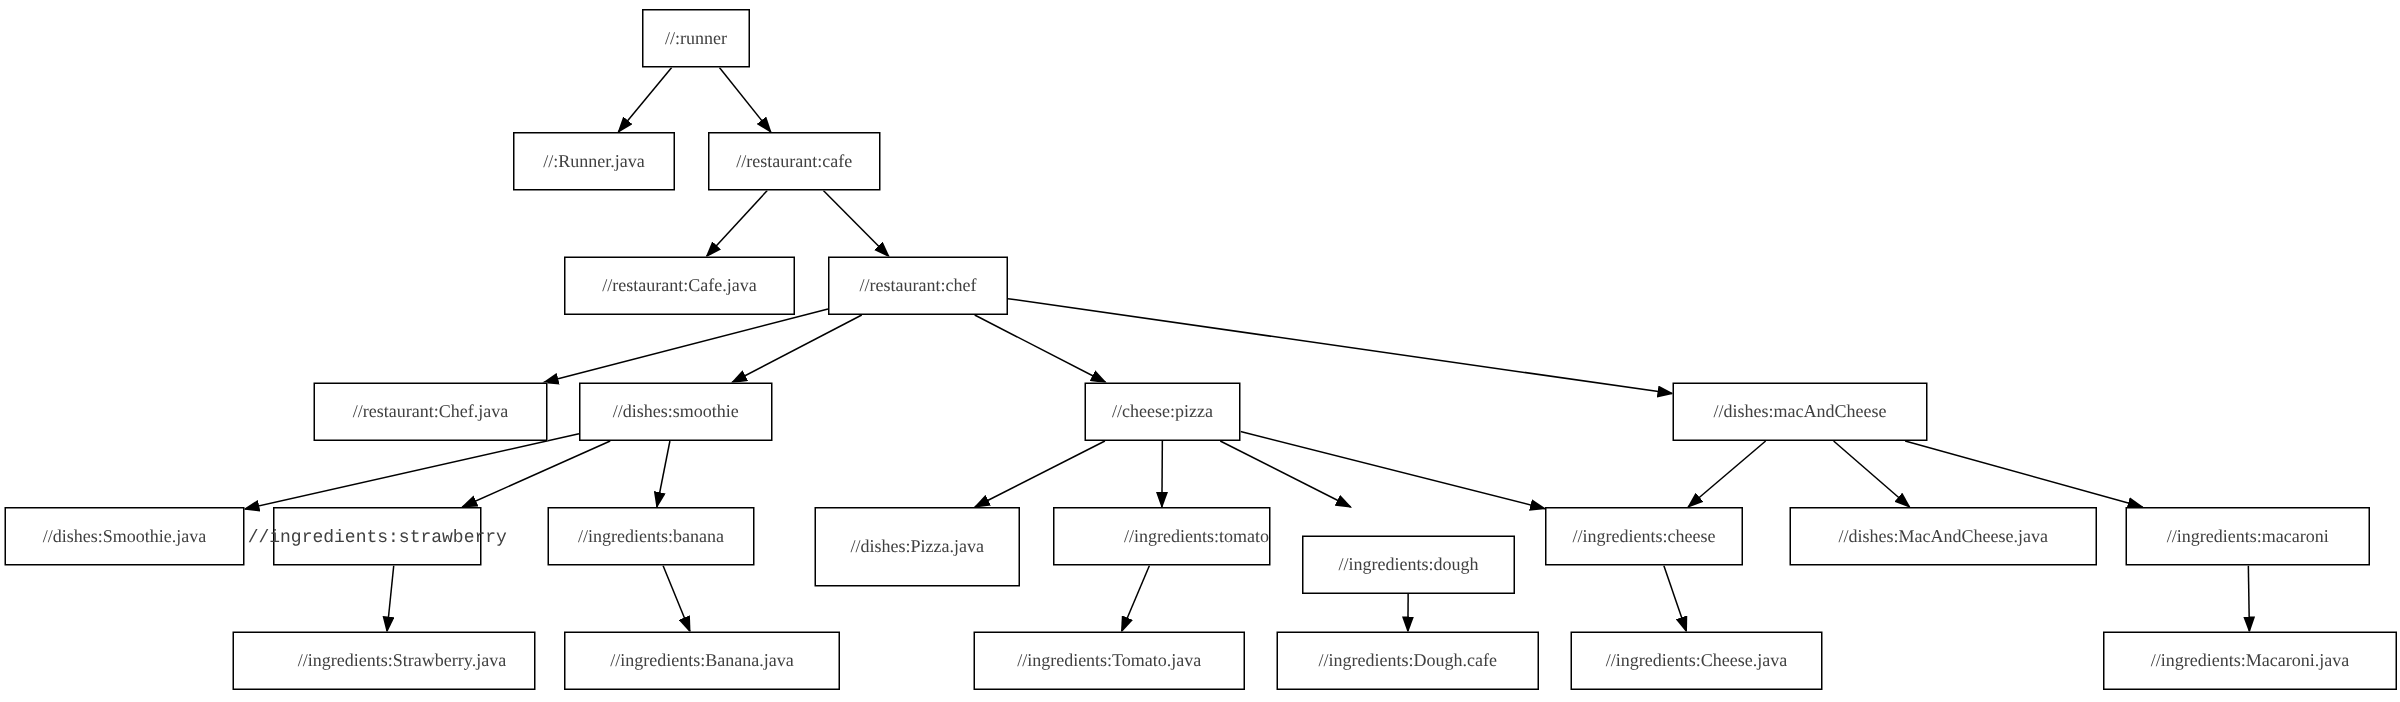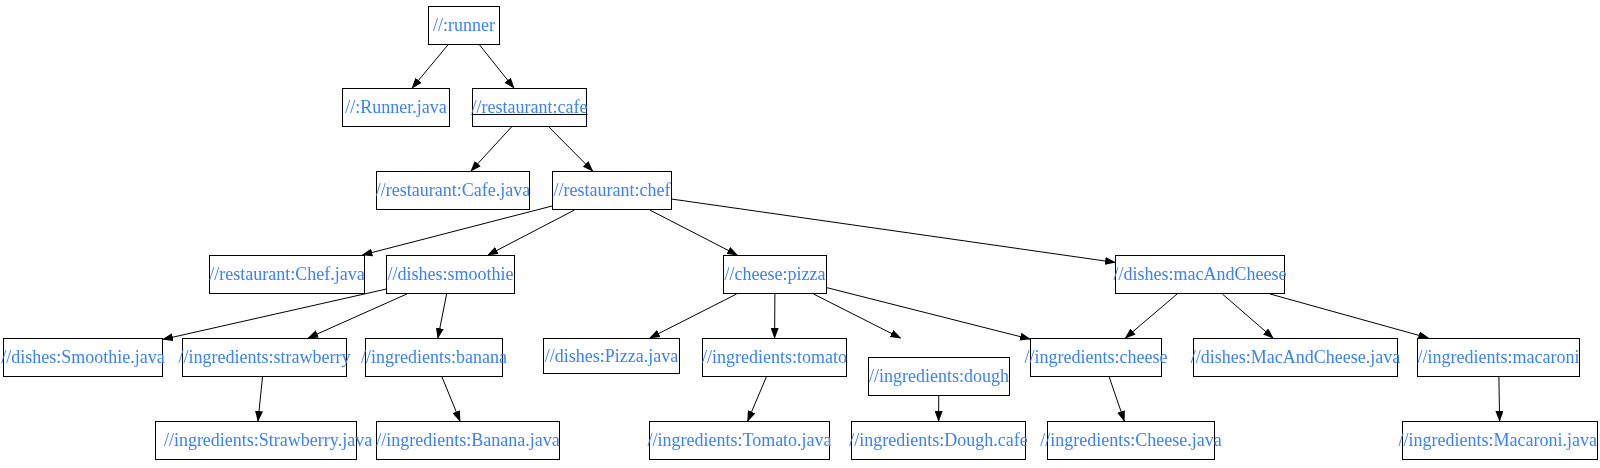--- a/index.html
+++ b/index.html
@@ -33,8 +33,8 @@
     white-space: nowrap;
   }
   .node span {
-    font-size: 18px;
-    color: #3b82f6;
+    font-size: 12px;
+    color: #404040;
     letter-spacing: 0px;
   }
 </style>

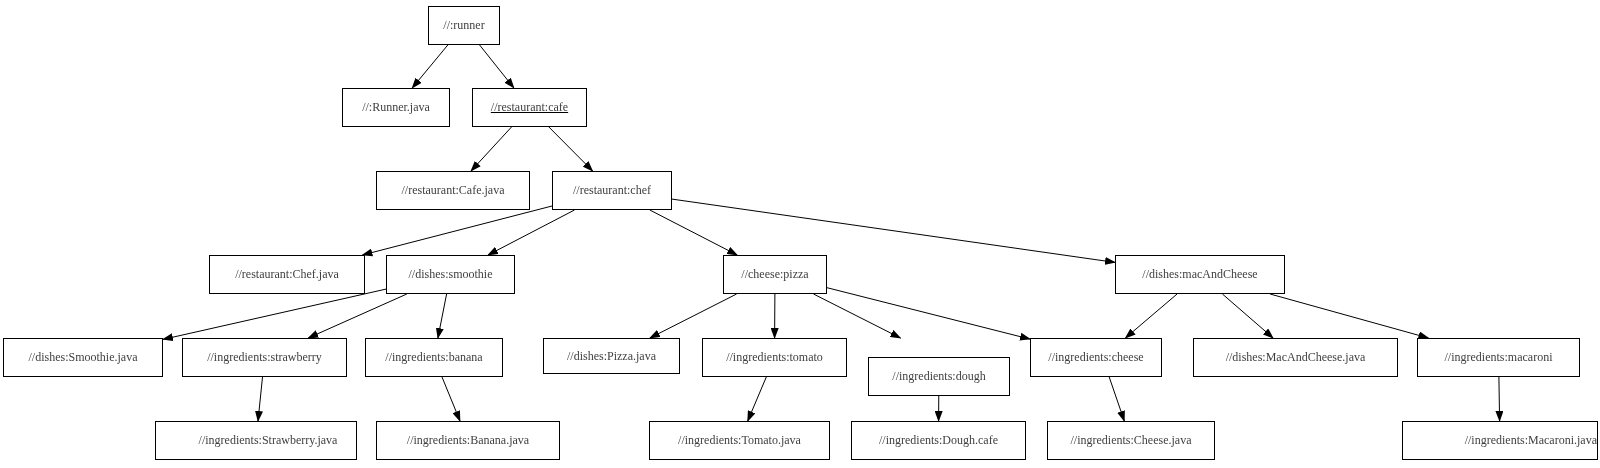--- a/index.html
+++ b/index.html
@@ -82,7 +82,7 @@
       <div class="node" style="left: 342px; top: 88px; width: 108px; height: 39px;">
         <span>//:Runner.java</span>
       </div>
-      <div class="node" style="left: 472px; top: 88px; width: 115px; height: 39px; text-decoration: underline;">
+      <div class="node" style="left: 472px; top: 88px; width: 115px; height: 39px;">
         <span>//restaurant:cafe</span>
       </div>
       <div class="node" style="left: 376px; top: 171px; width: 154px; height: 39px;">

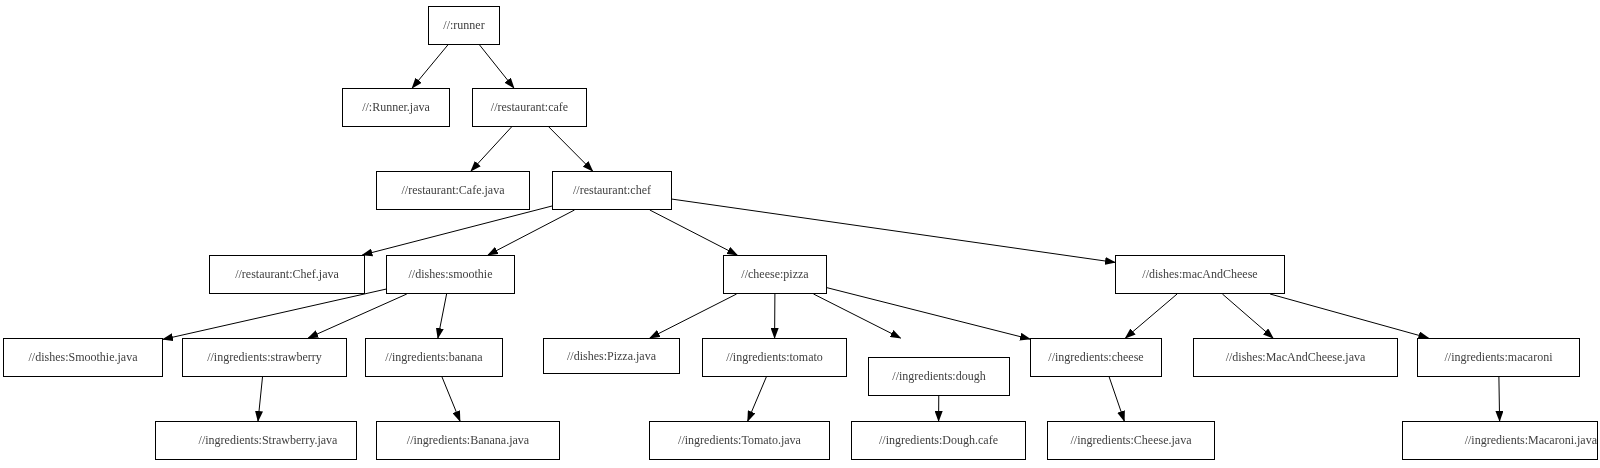--- a/index.html
+++ b/index.html
@@ -106,7 +106,7 @@
       <div class="node" style="left: 3px; top: 338px; width: 160px; height: 39px;">
         <span>//dishes:Smoothie.java</span>
       </div>
-      <div class="node" style="left: 182px; top: 338px; width: 165px; height: 39px;">
+      <div class="node" style="left: 182px; top: 338px; width: 139px; height: 39px; font-family: Liberation Mono, monospace;">
         <span>//ingredients:strawberry</span>
       </div>
       <div class="node" style="left: 365px; top: 338px; width: 138px; height: 39px;">

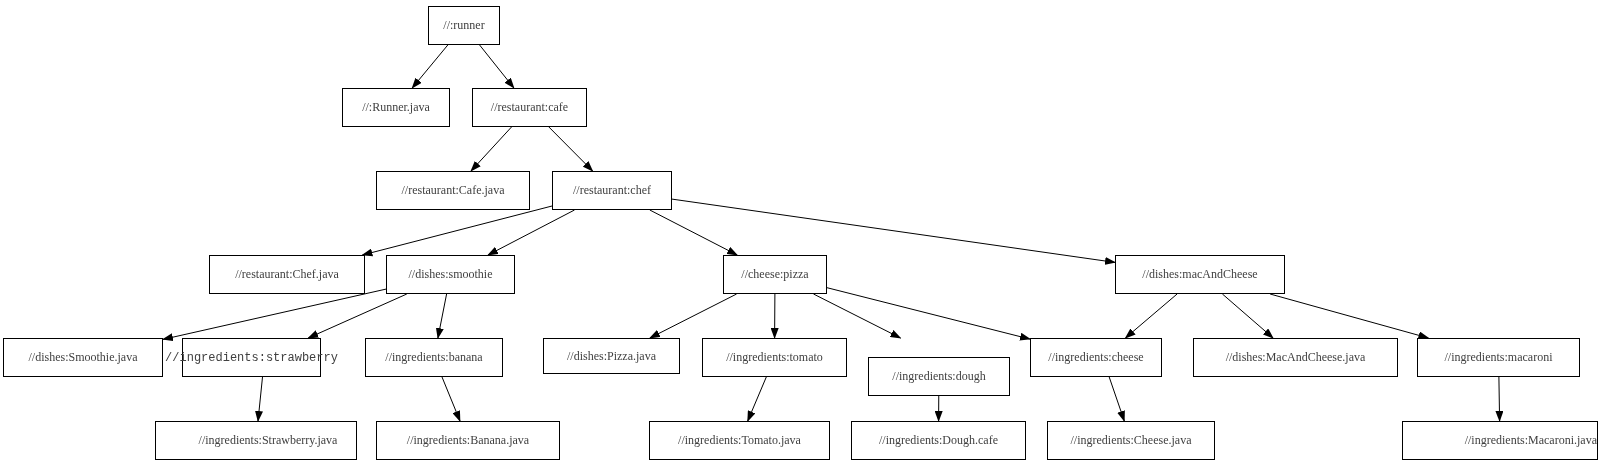--- a/index.html
+++ b/index.html
@@ -112,7 +112,7 @@
       <div class="node" style="left: 365px; top: 338px; width: 138px; height: 39px;">
         <span>//ingredients:banana</span>
       </div>
-      <div class="node" style="left: 543px; top: 338px; width: 137px; height: 36px;">
+      <div class="node" style="left: 543px; top: 338px; width: 137px; height: 53px;">
         <span>//dishes:Pizza.java</span>
       </div>
       <div class="node" style="left: 702px; top: 338px; width: 145px; height: 39px;">

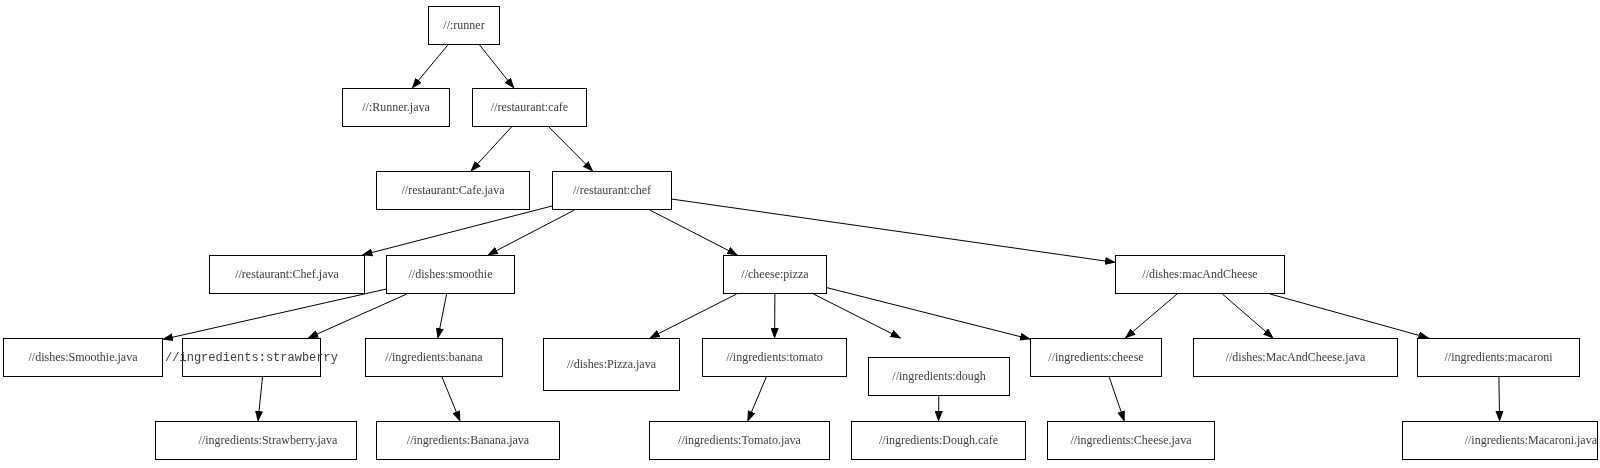--- a/index.html
+++ b/index.html
@@ -115,7 +115,7 @@
       <div class="node" style="left: 543px; top: 338px; width: 137px; height: 53px;">
         <span>//dishes:Pizza.java</span>
       </div>
-      <div class="node" style="left: 702px; top: 338px; width: 145px; height: 39px;">
+      <div class="node" style="left: 702px; top: 338px; width: 145px; height: 39px; justify-content: flex-end;">
         <span>//ingredients:tomato</span>
       </div>
       <div class="node" style="left: 868px; top: 357px; width: 142px; height: 39px;">

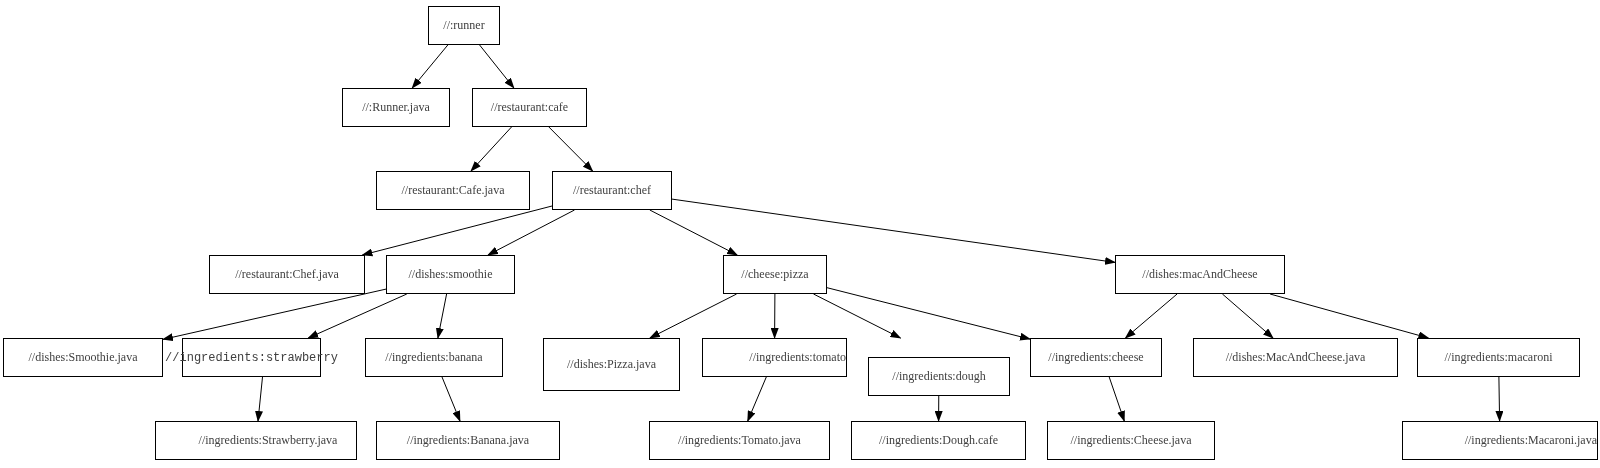--- a/index.html
+++ b/index.html
@@ -145,7 +145,7 @@
       <div class="node" style="left: 1047px; top: 421px; width: 168px; height: 39px;">
         <span>//ingredients:Cheese.java</span>
       </div>
-      <div class="node" style="left: 1402px; top: 421px; width: 196px; height: 39px; justify-content: flex-end;">
+      <div class="node" style="left: 1402px; top: 421px; width: 196px; height: 39px;">
         <span>//ingredients:Macaroni.java</span>
       </div>
     </div>

